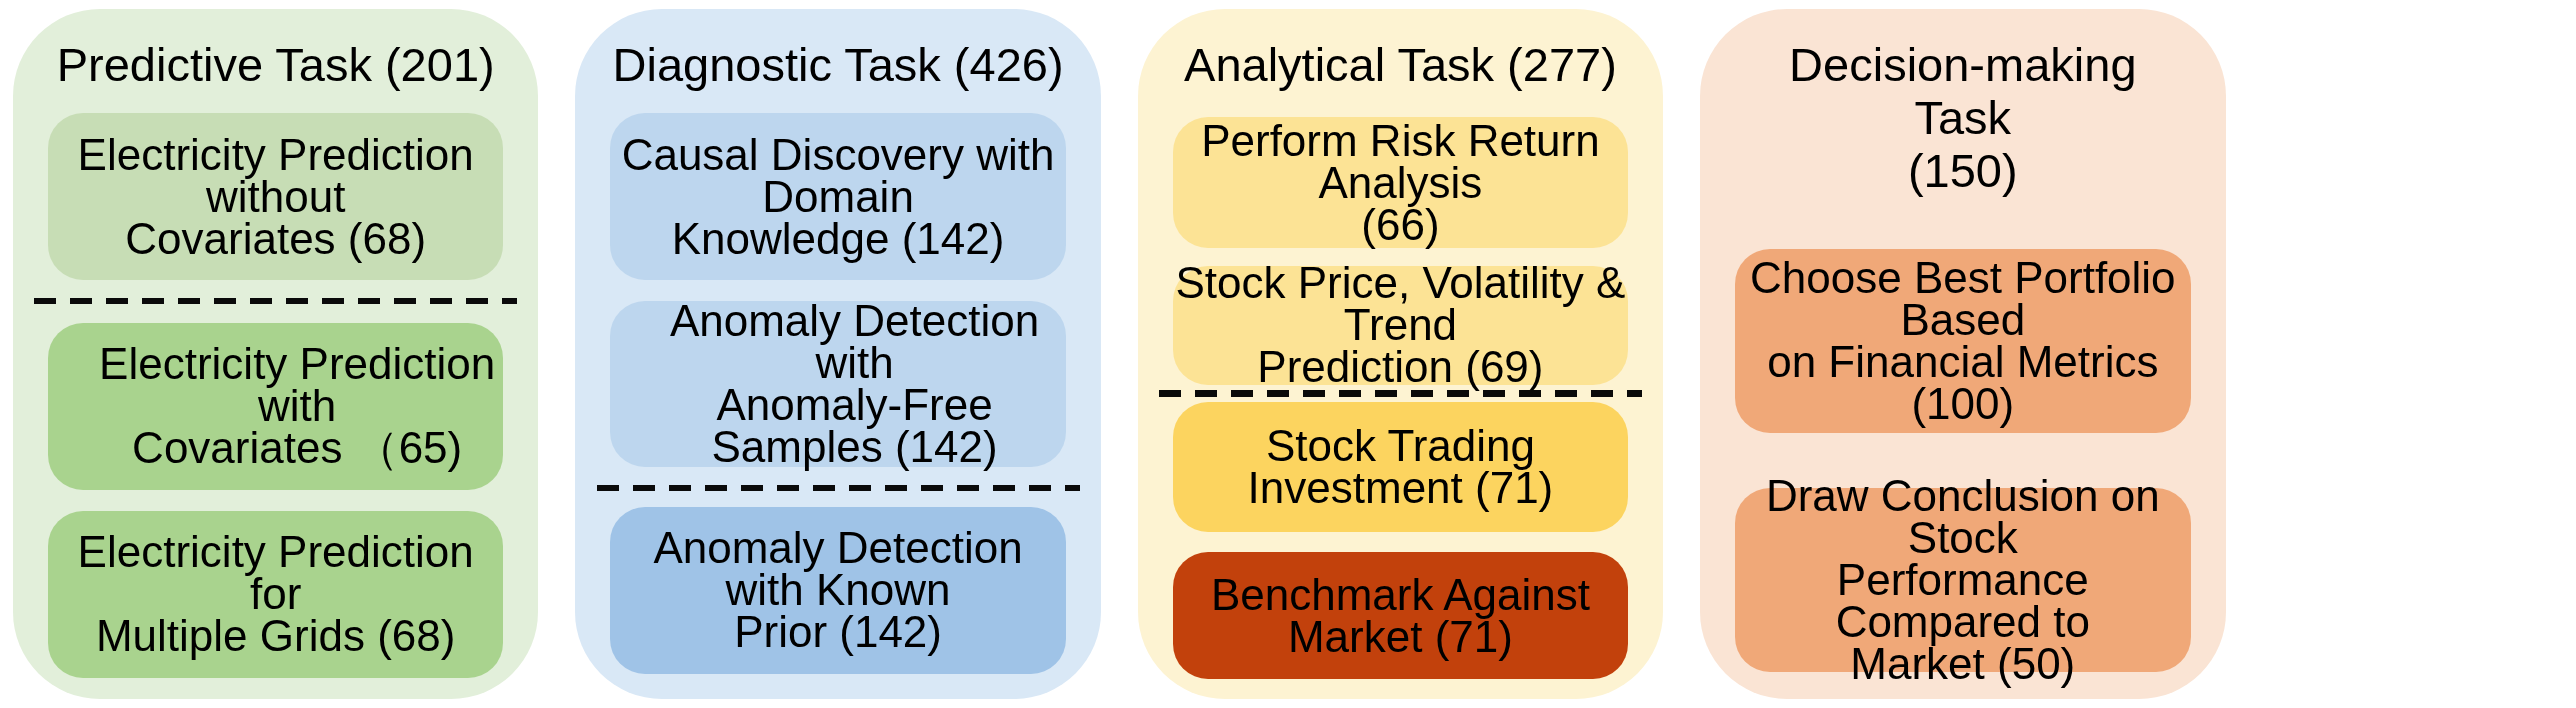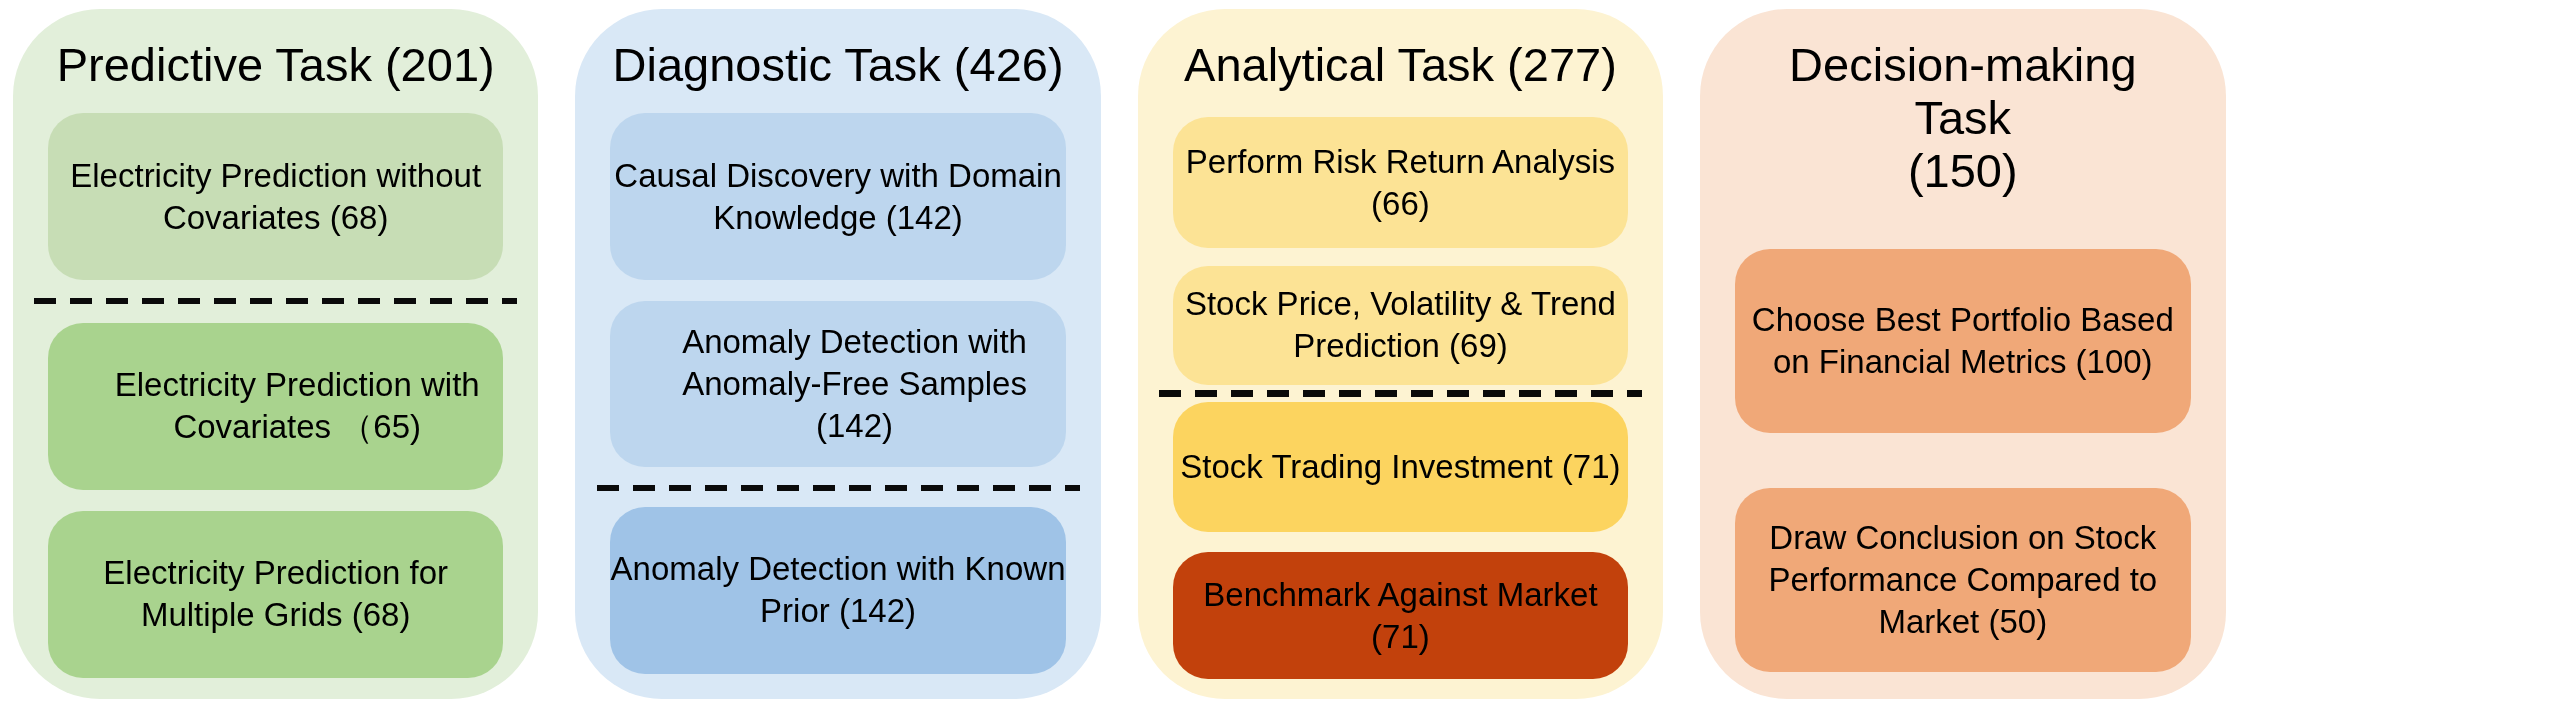--- a/index.html
+++ b/index.html
@@ -44,7 +44,7 @@
     justify-content: center;
   }
   .box-label {
-    font-size: 33px;
+    font-size: 44px;
     line-height: 42px;
     text-align: center;
     white-space: pre-line;

